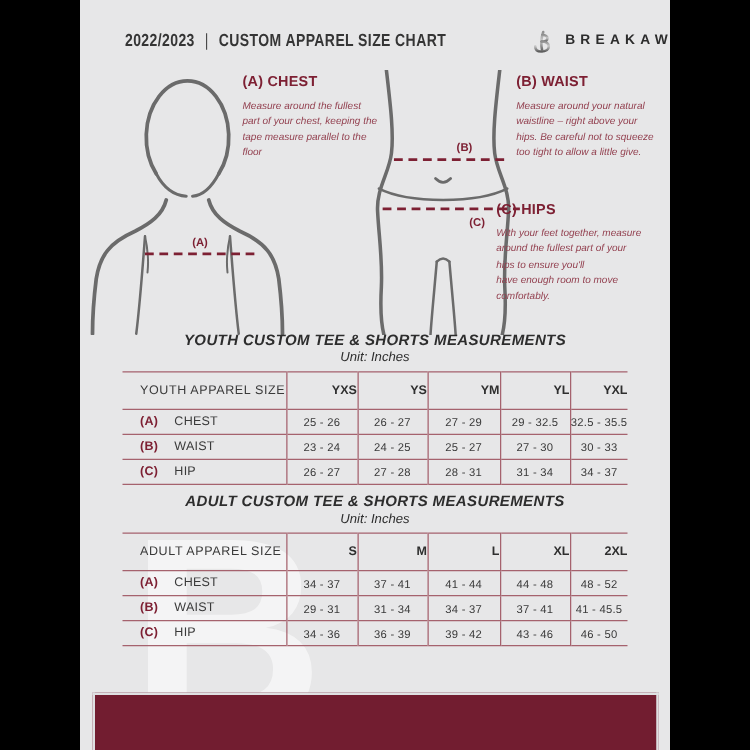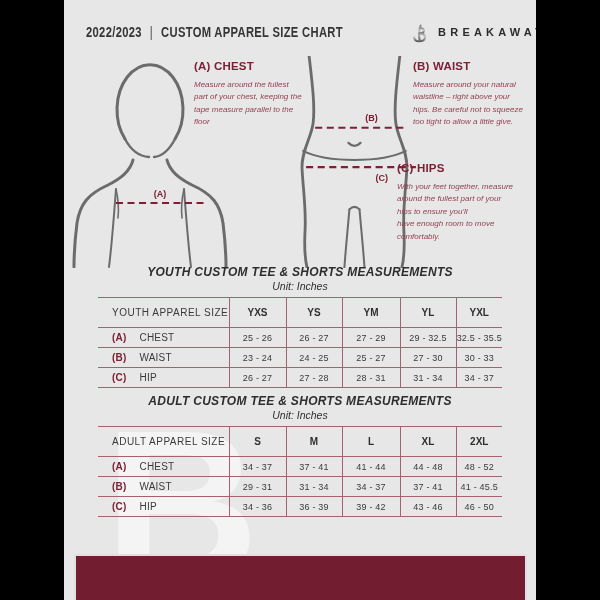--- a/index.html
+++ b/index.html
@@ -19,7 +19,7 @@
     color:rgba(255,255,255,.55); user-select:none;
   }
 
-  .hdr { position:absolute; left:22px; right:22px; top:19px; height:26px;
+  .hdr { position:absolute; left:36px; right:22px; top:19px; height:26px;
          display:flex; justify-content:space-between; align-items:center; z-index:1; }
   .hdr-left { font-weight:700; font-size:14px; color:#353535; letter-spacing:.4px;
               white-space:nowrap; transform:scaleX(.8); transform-origin:0 50%; }

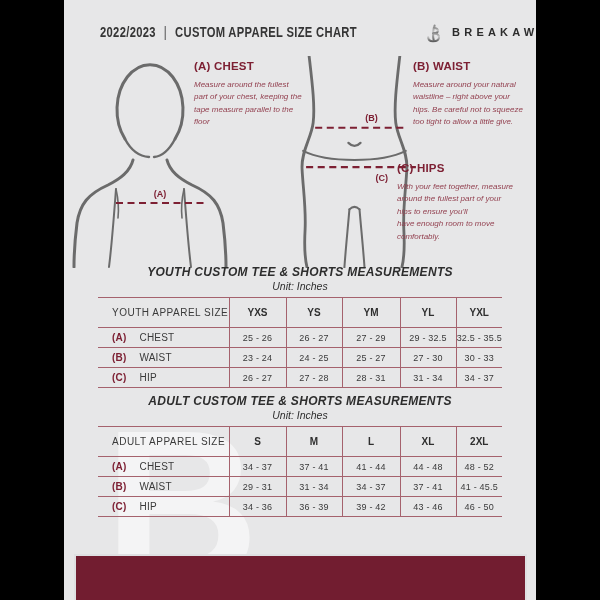--- a/index.html
+++ b/index.html
@@ -48,7 +48,7 @@
                      table-layout:fixed; border-bottom:1px solid #a5626d; }
   .size-table tr { border-top:1px solid #a5626d; }
   .size-table th, .size-table td { padding:0; }
-  .size-table thead th { height:29px; font-size:10px; font-weight:700; color:#2f2f2f; text-align:center; }
+  .size-table thead th { height:29px; font-size:10px; font-weight:700; color:#2f2f2f; text-align:right; }
   .size-table thead th.lbl { font-weight:400; letter-spacing:.5px; color:#3a3a3a; }
   .size-table td { height:19px; font-size:9px; color:#3a3a3a; letter-spacing:.2px; text-align:center; }
   .size-table td:not(.lbl), .size-table thead th:not(.lbl) { border-left:1px solid #a5626d; }

